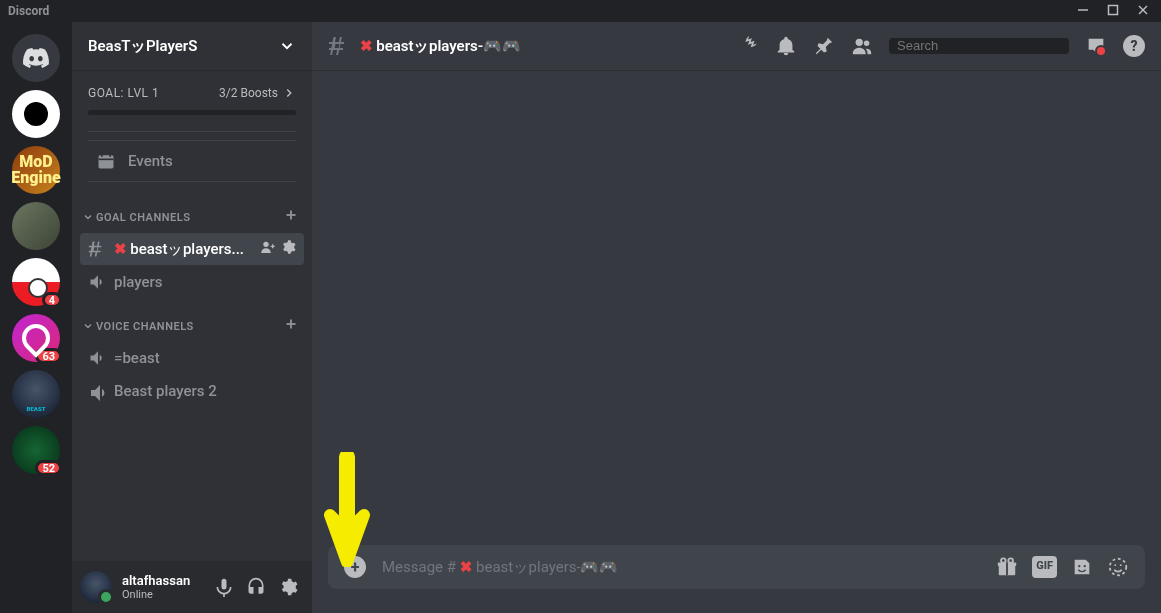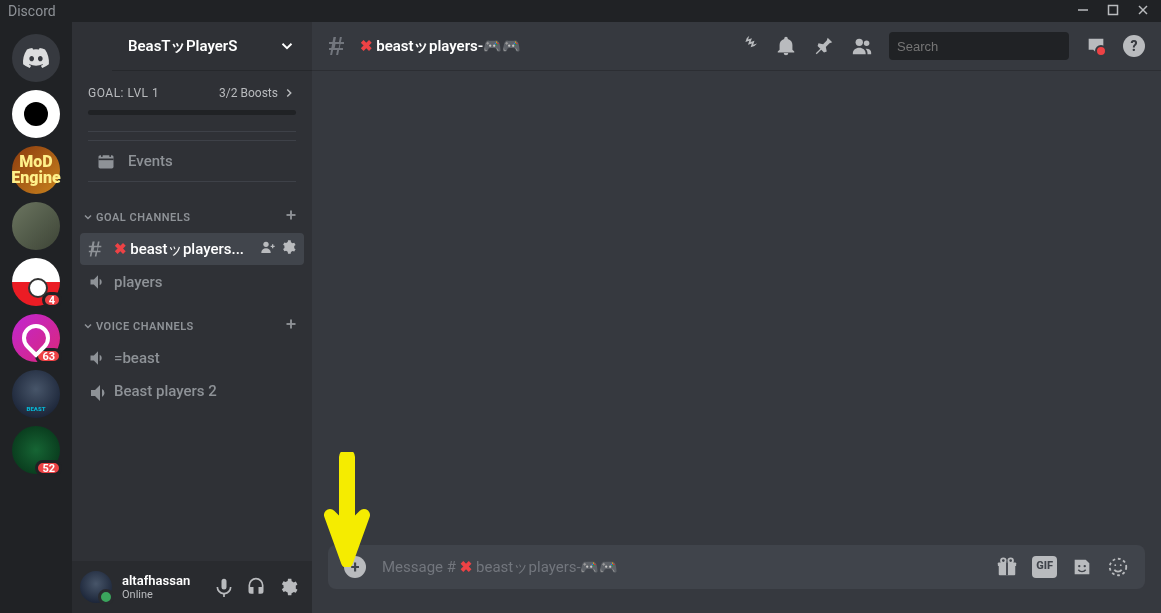--- a/index.html
+++ b/index.html
@@ -20,8 +20,9 @@
   align-items: center;
   justify-content: space-between;
   padding: 0 8px;
-  font-size: 14px;
+  font-size: 12px;
   color: #8e9297;
+  font-weight: bold;
 }
 .window-controls { display: flex; gap: 18px; padding-right: 4px; }
 .window-controls span { cursor: pointer; color: #b9bbbe; }

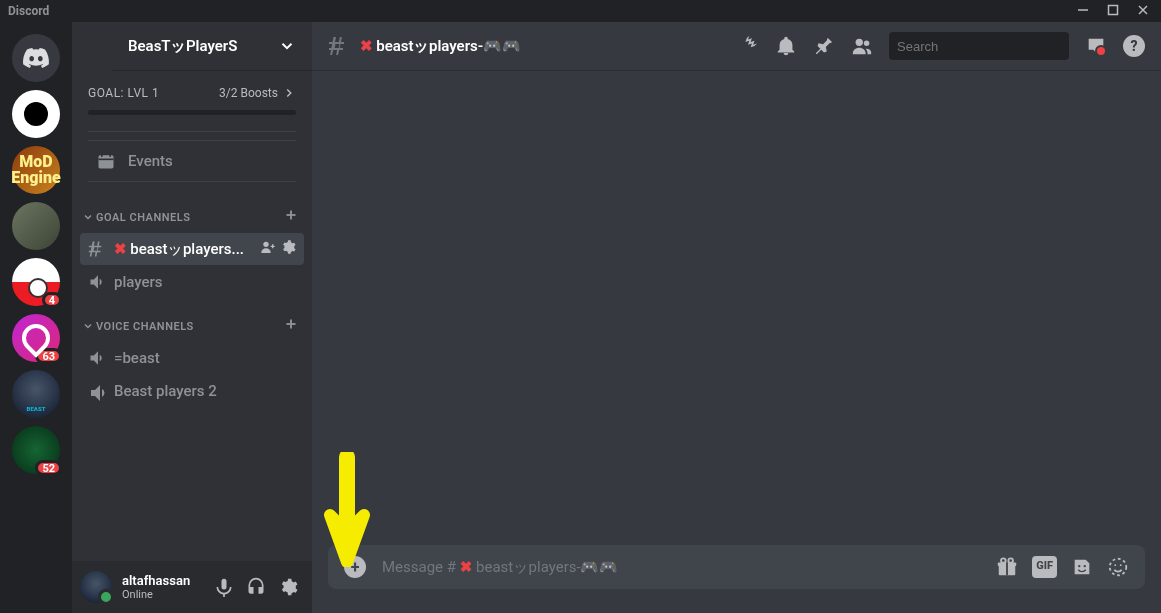--- a/index.html
+++ b/index.html
@@ -95,7 +95,6 @@
   justify-content: space-between;
   box-shadow: 0 1px 0 rgba(4,4,5,0.2);
   cursor: pointer;
-  margin-left: 40px;
 }
 .server-header h2 { font-size: 15px; font-weight: 600; color: #fff; }
 .channels {

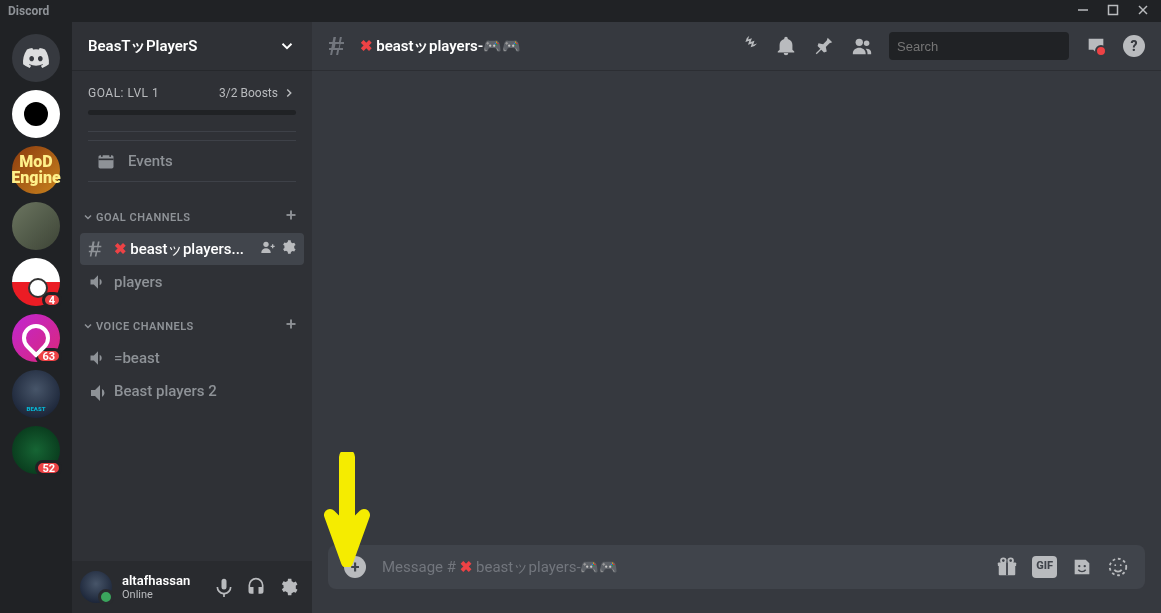--- a/index.html
+++ b/index.html
@@ -224,11 +224,11 @@
 .hicon svg { width: 22px; height: 22px; }
 .search {
   width: 180px;
-  height: 28px;
+  height: 16px;
   background: #202225;
   border-radius: 4px;
   display: flex;
-  align-items: center;
+  align-items: flex-start;
   padding: 0 8px;
   font-size: 13px;
   color: #72767d;

